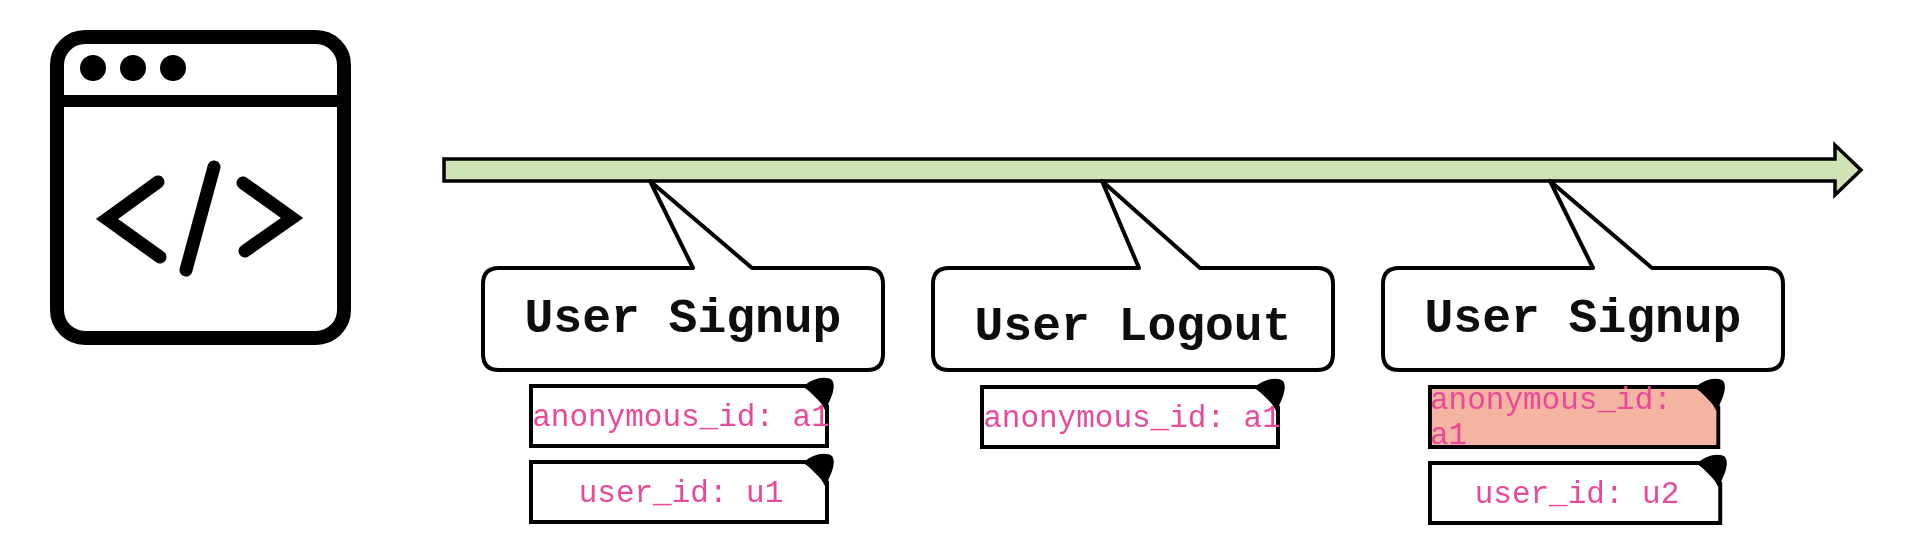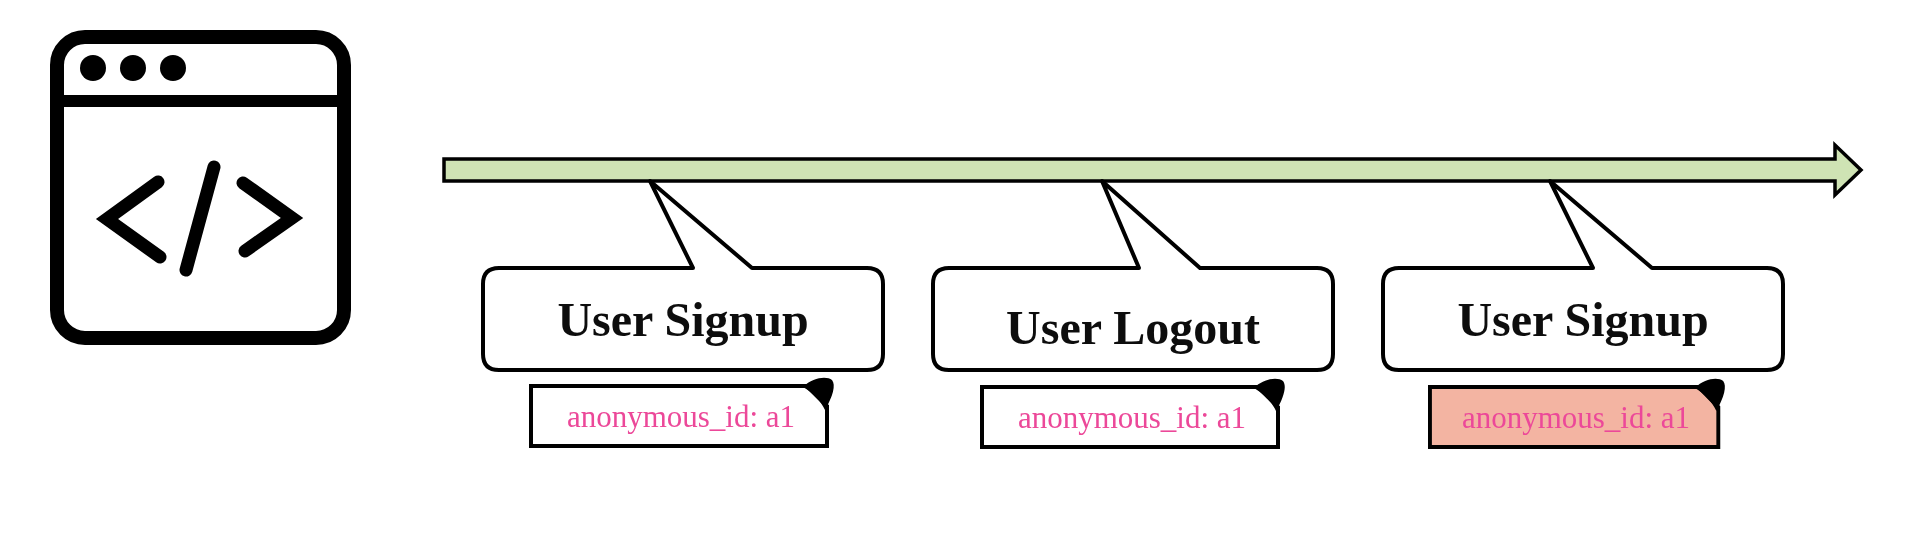--- a/index.html
+++ b/index.html
@@ -9,7 +9,7 @@
     height: 553px;
     background: #ffffff;
     overflow: hidden;
-    font-family: Liberation Serif, serif;
+    font-family: Liberation Mono, monospace;
   }
   .abs { position: absolute; }
 

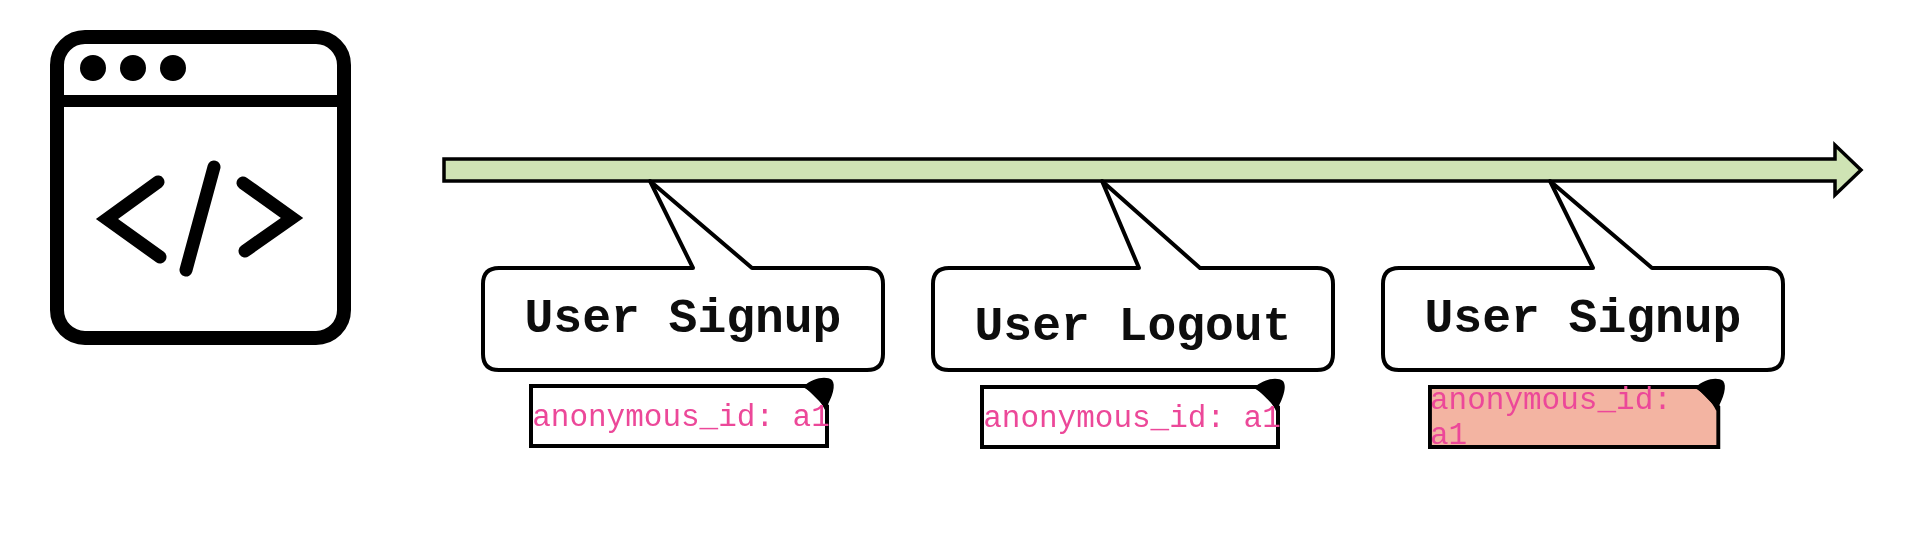--- a/index.html
+++ b/index.html
@@ -89,6 +89,13 @@
     <span class="tag-text">anonymous_id: a1</span>
   </div>
 
+  <div class="tag" style="left:531px; top:462px;">
+    <svg class="tag-shape" width="310" height="74" viewBox="0 0 310 74" preserveAspectRatio="none" aria-hidden="true">
+      <path d="M2,10 H278 L298,30 V70 H2 Z" stroke="#000000" stroke-width="4" fill="#ffffff"></path>
+      <path d="M274,11 C284,1 298,0 303,4 C307,9 304,20 296,34 C292,25 284,17 274,11 Z" fill="#000000"></path>
+    </svg>
+    <span class="tag-text">user_id: u1</span>
+  </div>
 
   <svg class="abs" style="left:930px; top:175px;" width="406" height="200" viewBox="0 0 406 200" aria-hidden="true">
     <path d="M3,109 Q3,93 19,93 H209 L172,6 L270,93 H387 Q403,93 403,109 V179 Q403,195 387,195 H19 Q3,195 3,179 Z" stroke="#000000" stroke-width="4" stroke-linejoin="round" fill="#ffffff"></path>

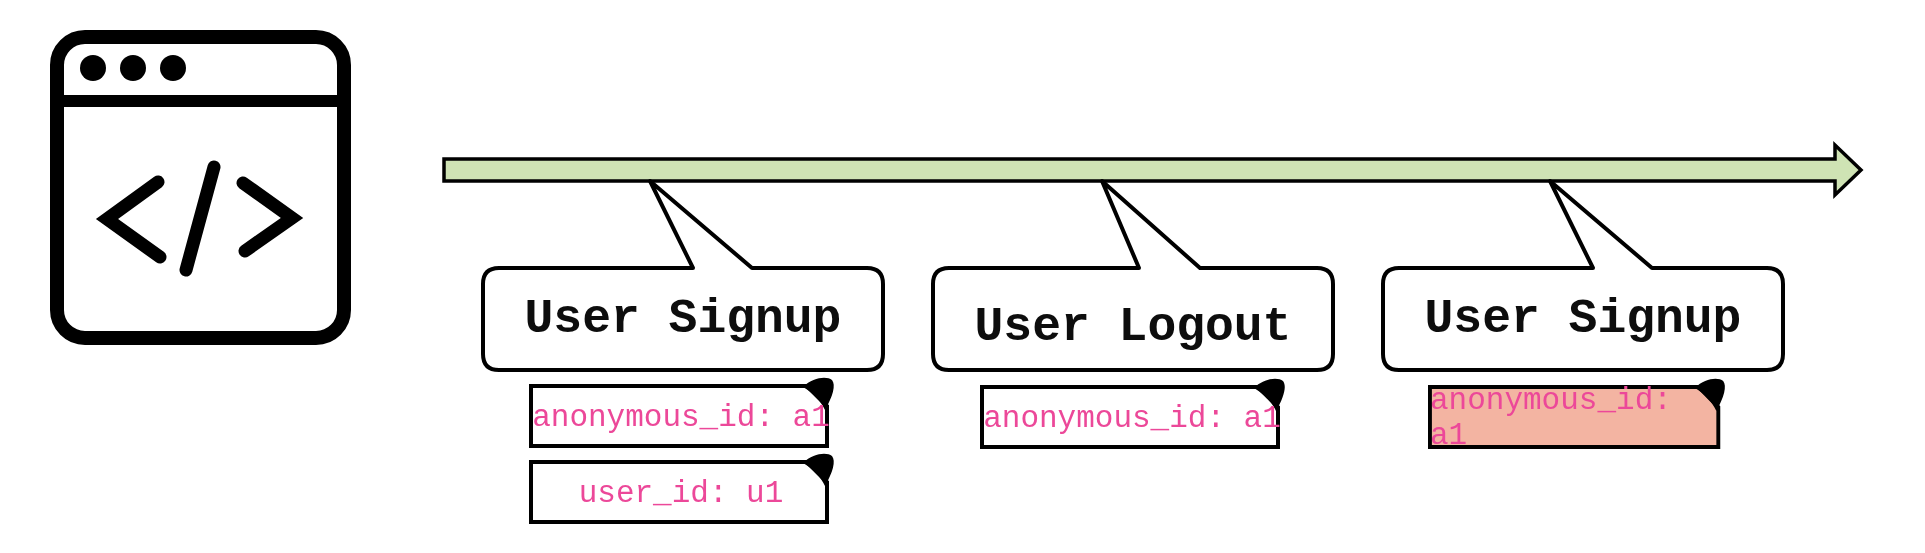--- a/index.html
+++ b/index.html
@@ -123,6 +123,13 @@
     <span class="tag-text" style="width:292px;">anonymous_id: a1</span>
   </div>
 
+  <div class="tag" style="left:1430px; top:463px; width:294px;">
+    <svg class="tag-shape" width="304" height="74" viewBox="0 0 310 74" preserveAspectRatio="none" aria-hidden="true">
+      <path d="M2,10 H278 L298,30 V70 H2 Z" stroke="#000000" stroke-width="4" fill="#ffffff"></path>
+      <path d="M274,11 C284,1 298,0 303,4 C307,9 304,20 296,34 C292,25 284,17 274,11 Z" fill="#000000"></path>
+    </svg>
+    <span class="tag-text" style="width:294px;">user_id: u2</span>
+  </div>
 
 </div>
 

